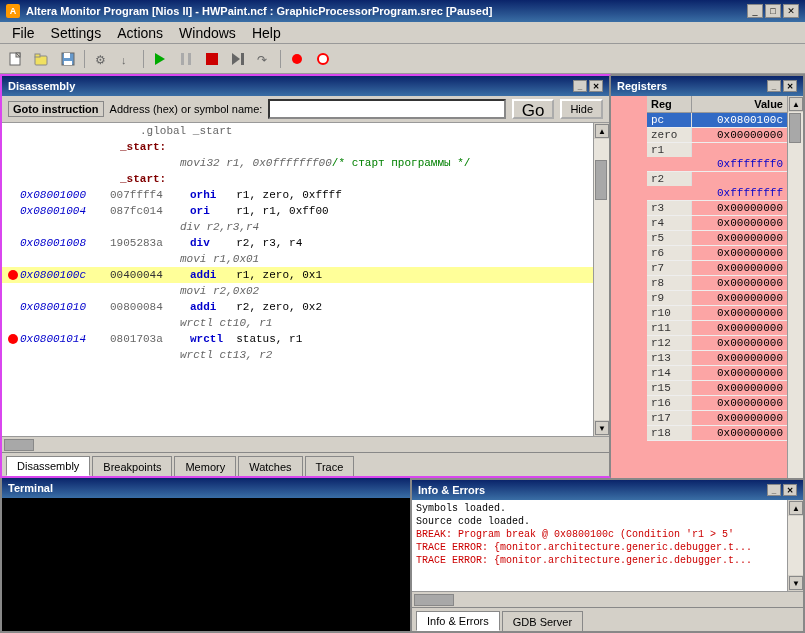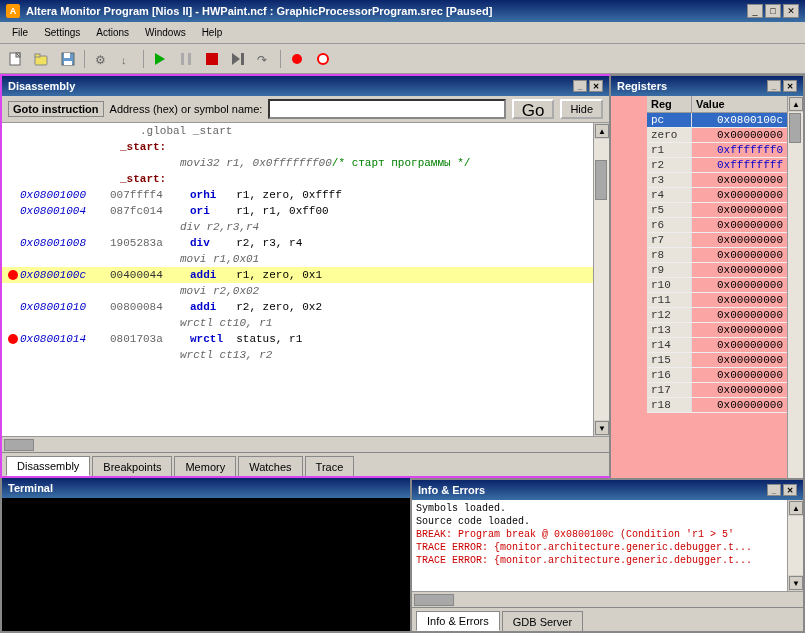--- a/index.html
+++ b/index.html
@@ -70,7 +70,7 @@
     }
     .menu-item {
       padding: 2px 8px;
-      font-size: 10px;
+      font-size: 14px;
       cursor: pointer;
       color: #000;
     }

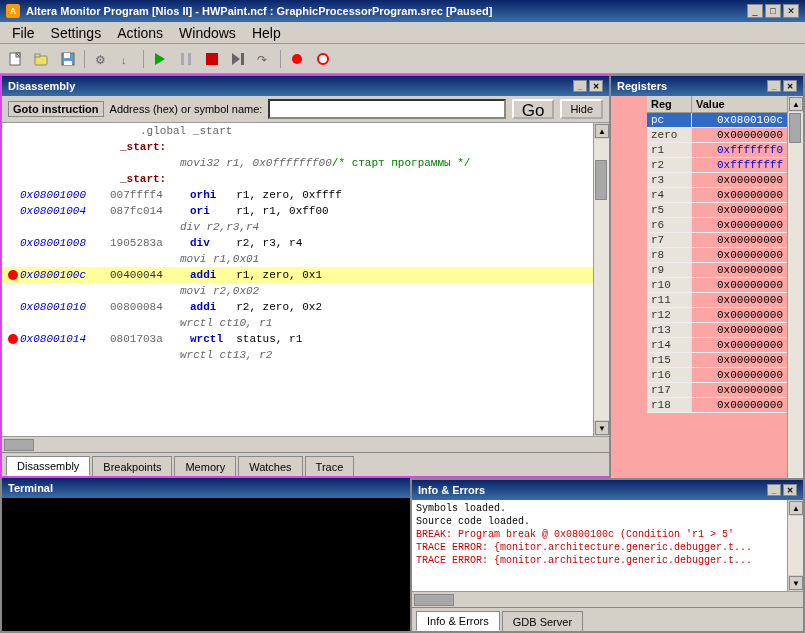--- a/index.html
+++ b/index.html
@@ -341,6 +341,7 @@
     .reg-col-value {
       flex: 1;
       padding: 2px 4px;
+      text-align: right;
     }
     .reg-row {
       display: flex;

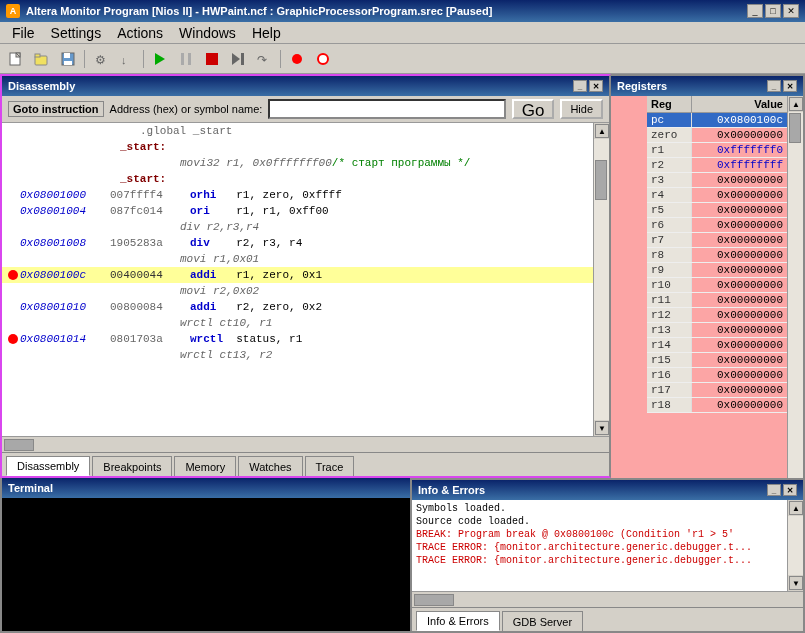--- a/index.html
+++ b/index.html
@@ -355,6 +355,7 @@
     }
     .reg-row.changed {
       color: #0000cc;
+      flex-direction: column;
     }
     .reg-name {
       width: 45px;

